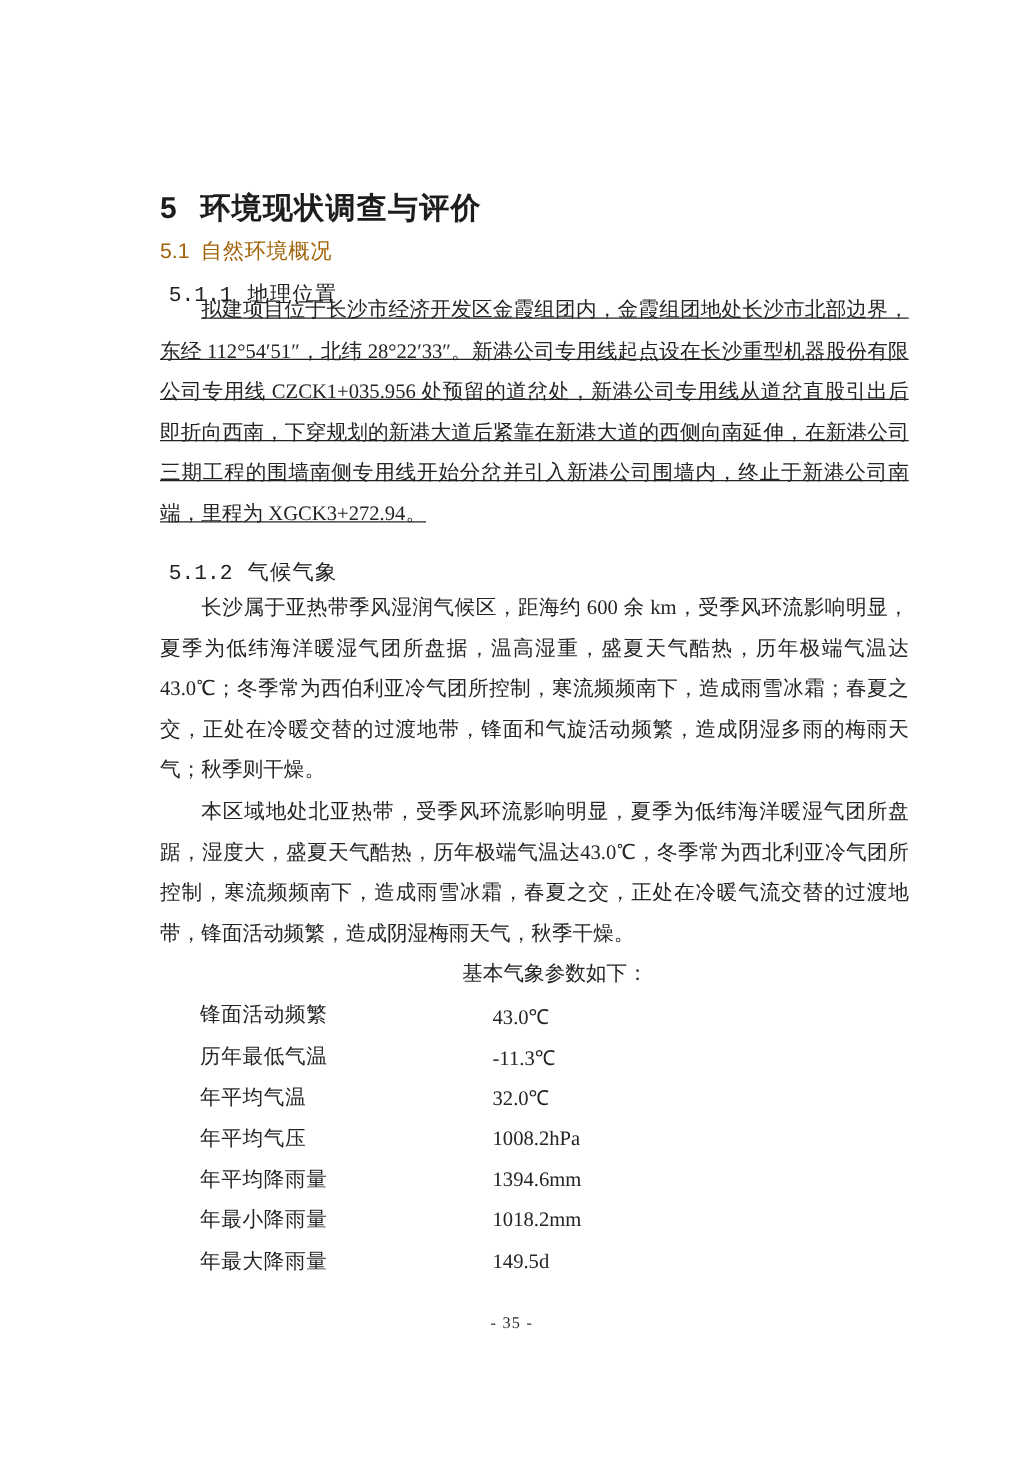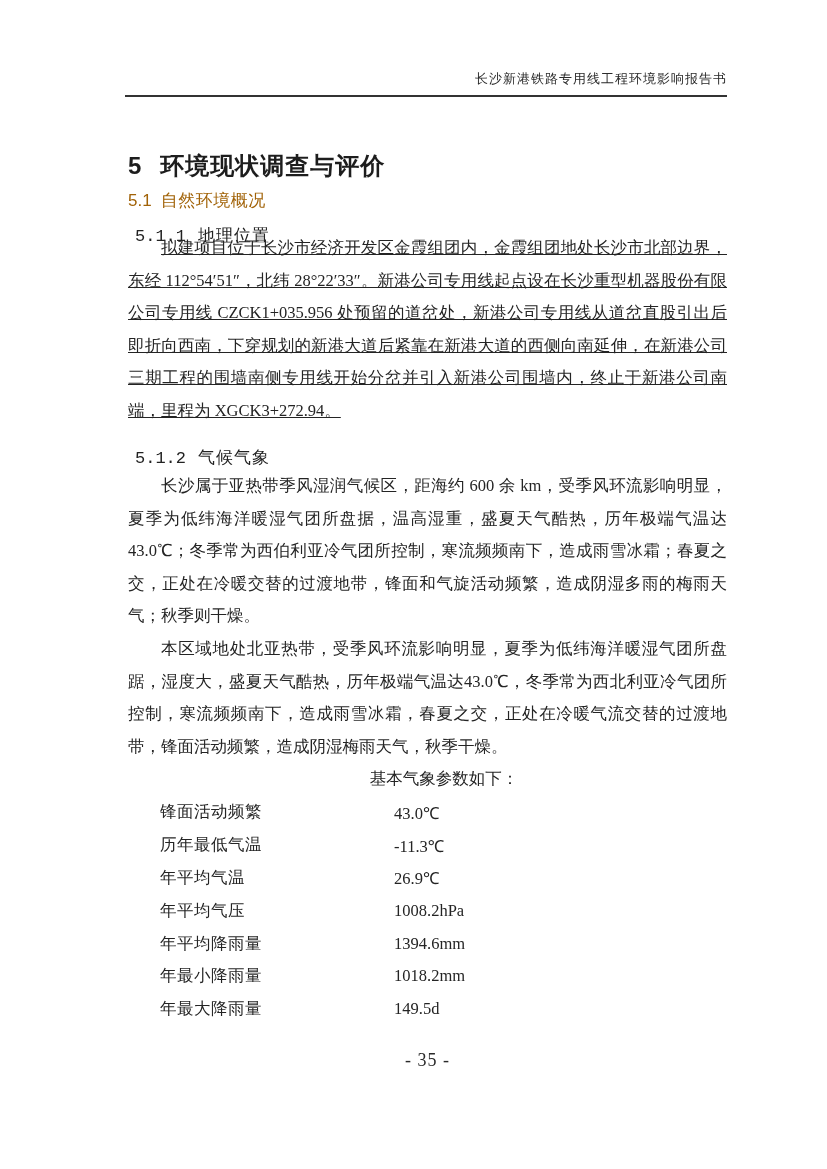--- a/index.html
+++ b/index.html
@@ -95,9 +95,6 @@
 
 <div class="page">
 
-  <div class="page-header">
-    <span>长沙新港铁路专用线工程环境影响报告书</span>
-  </div>
 
   <div class="content">
 

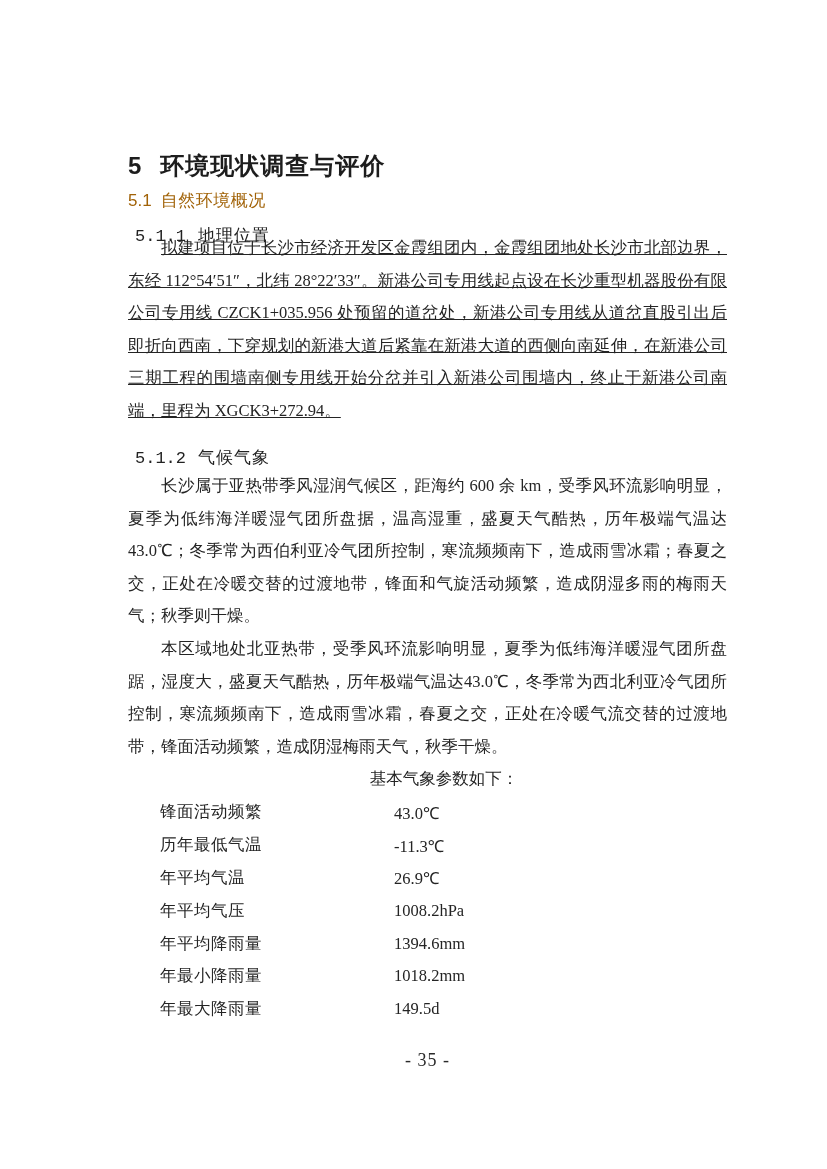--- a/index.html
+++ b/index.html
@@ -133,7 +133,7 @@
       </div>
       <div class="param-row">
         <span class="param-label">年平均气温</span>
-        <span class="param-value">26.9℃</span>
+        <span class="param-value">32.0℃</span>
       </div>
       <div class="param-row">
         <span class="param-label">年平均气压</span>

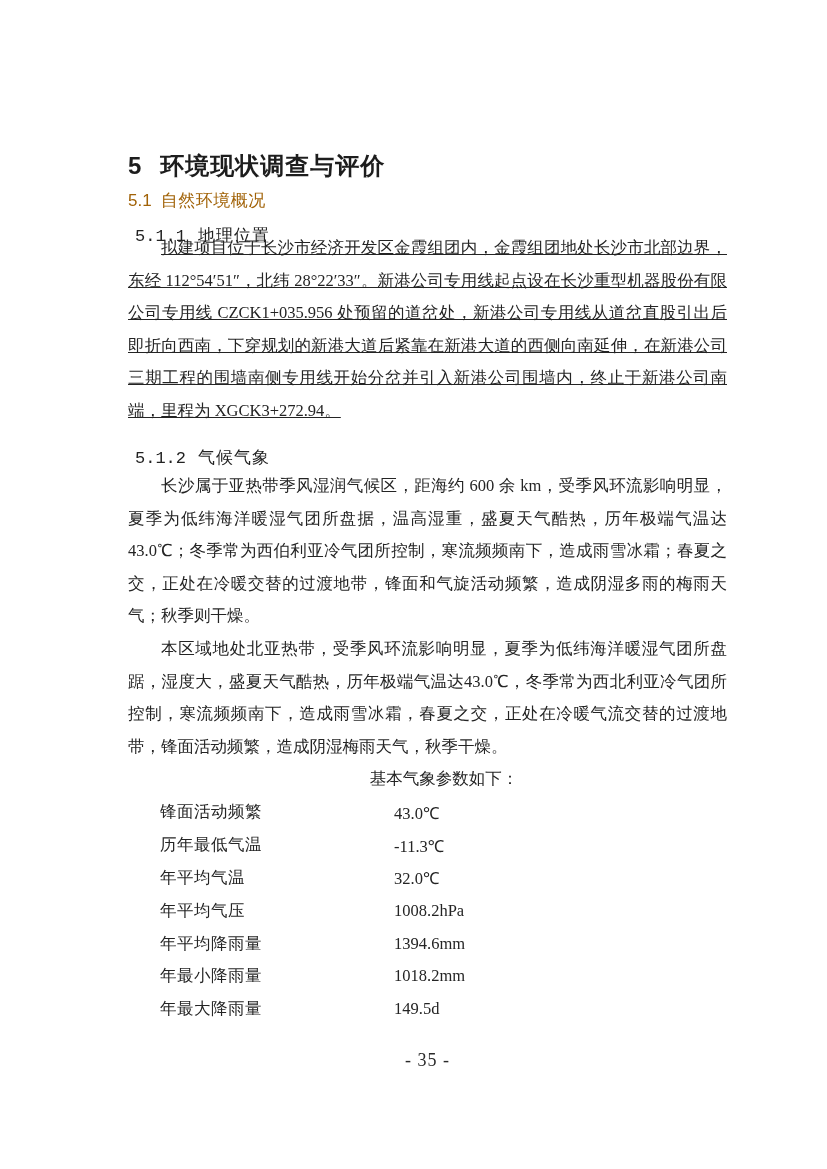--- a/index.html
+++ b/index.html
@@ -83,9 +83,9 @@
   .param-value { color: #242424; }
 
   .page-footer {
-    position: absolute; top: 1050px; left: 128px; width: 599px;
+    position: absolute; top: 1050px; left: 110px; width: 599px;
     text-align: center;
-    font-size: 18px;
+    font-size: 13px;
     color: #2a2a2a;
     letter-spacing: 1px;
   }

